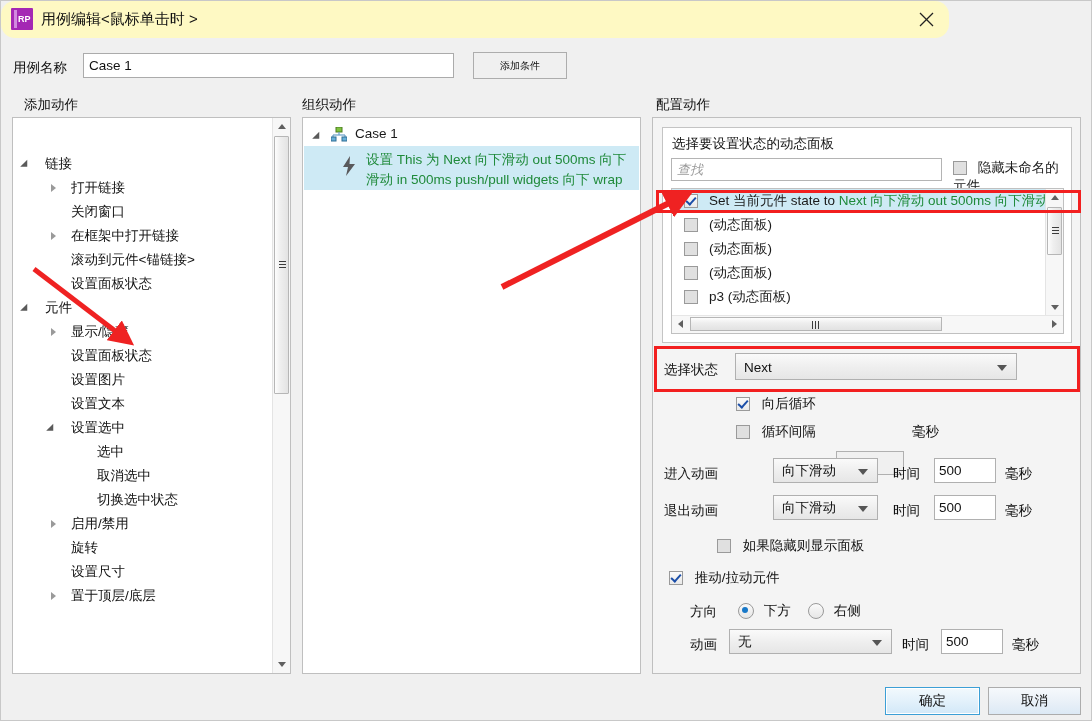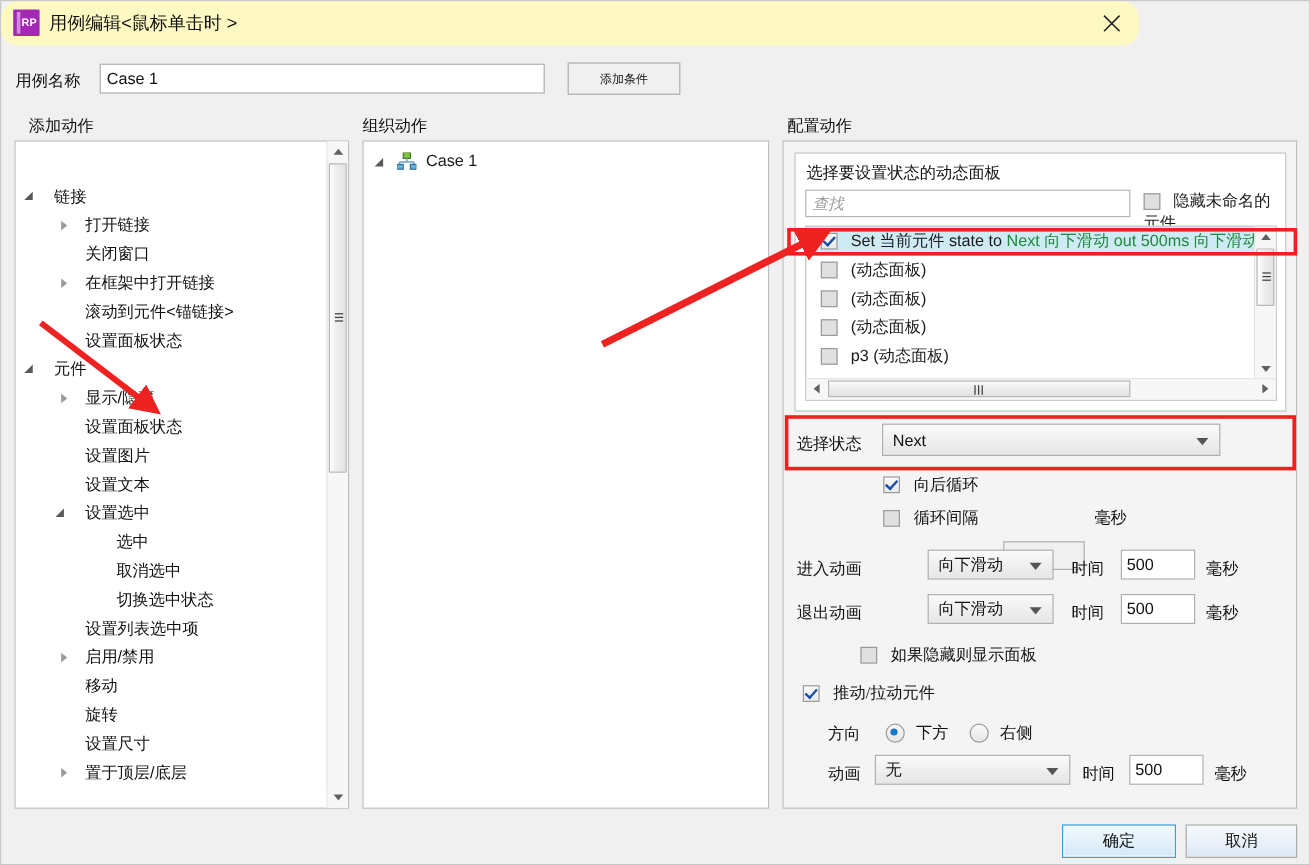--- a/index.html
+++ b/index.html
@@ -244,6 +244,12 @@
       </svg>
       <span style="position:absolute;left:52px;">Case 1</span>
     </div>
+    <div class="mrow-sel">
+      <svg class="bolt" viewBox="0 0 14 20">
+        <polygon points="8,0 1,11 6,11 4,20 13,8 7.5,8" fill="#59595b"></polygon>
+      </svg>
+      <div class="txt">设置 This 为 Next 向下滑动 out 500ms 向下滑动 in 500ms push/pull widgets 向下 wrap</div>
+    </div>
   </div>
 
   <div class="pane" id="pane-right">

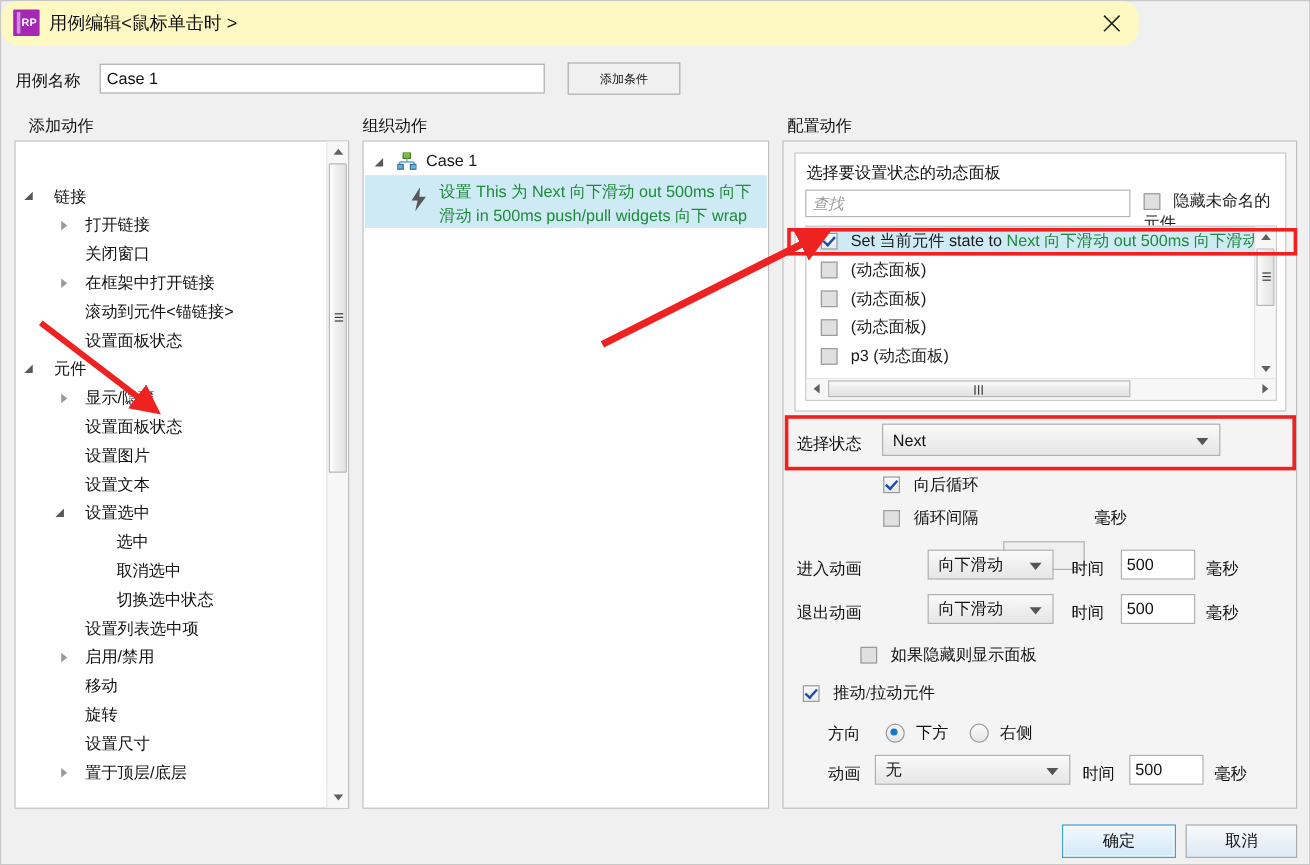--- a/index.html
+++ b/index.html
@@ -99,7 +99,7 @@
   .numinput{position:absolute;background:#fff;border:1px solid #b0b0b0;box-sizing:border-box;
     font-family:inherit;font-size:13.5px;color:#111;padding:0 4px;outline:none;}
   .numinput.dim{background:#f0f0f0;color:#9a9a9a;}
-  .cbrow{position:absolute;font-size:13.5px;color:#111;font-family:Liberation Serif, serif;}
+  .cbrow{position:absolute;font-size:13.5px;color:#111;}
   .cbrow .chk{margin-right:8px;}
   .radio{width:14px;height:14px;border:1px solid #9a9a9a;border-radius:50%;
     background:linear-gradient(to bottom,#fafafa,#e6e6e6);display:inline-block;position:relative;vertical-align:middle;}

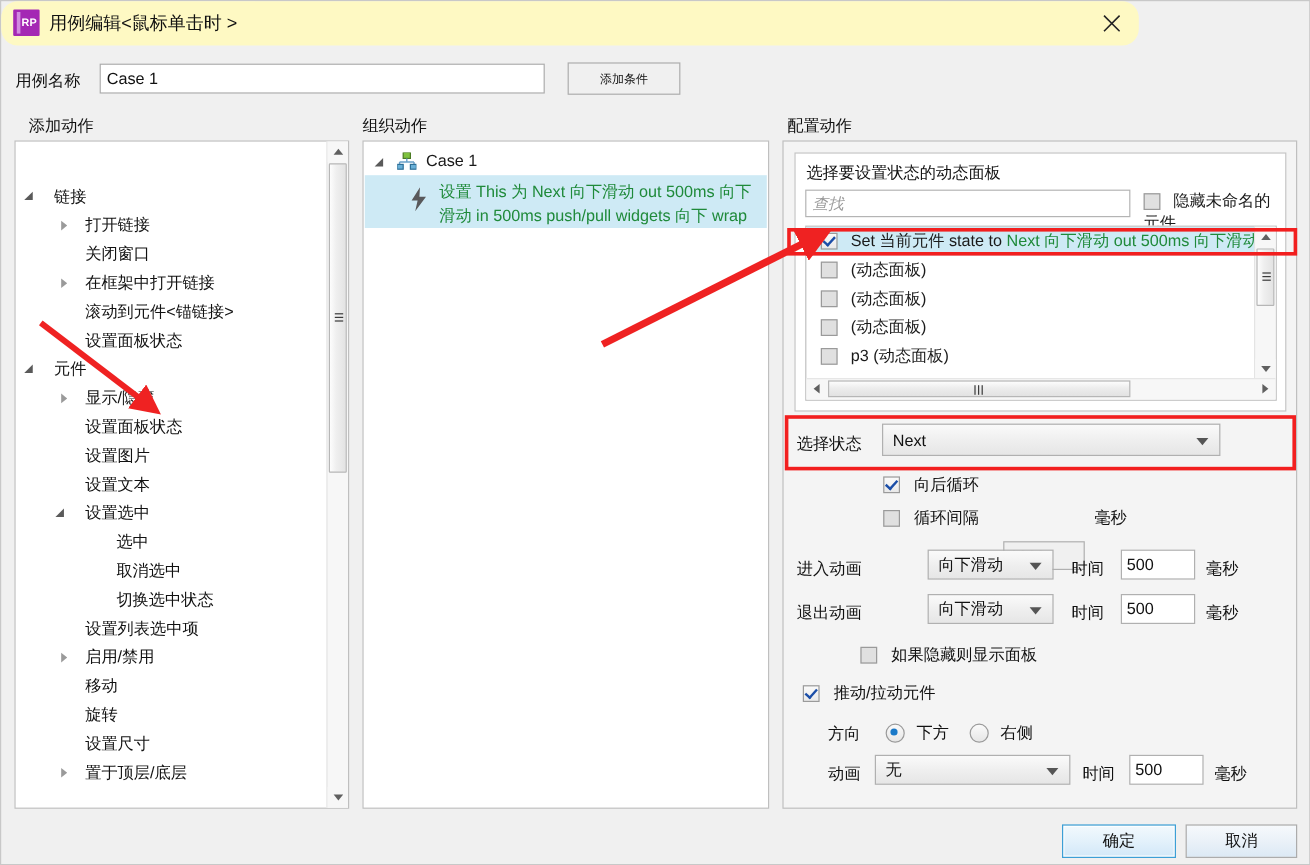--- a/index.html
+++ b/index.html
@@ -193,9 +193,6 @@
           <span class="lbl" style="left: 84px;">切换选中状态</span>
         </div>
         <div class="trow">
-          <span class="lbl" style="left: 58px;">设置列表选中项</span>
-        </div>
-        <div class="trow">
           <span class="tri tri-closed" style="left: 38px;"></span>
           <span class="lbl" style="left: 58px;">启用/禁用</span>
         </div>

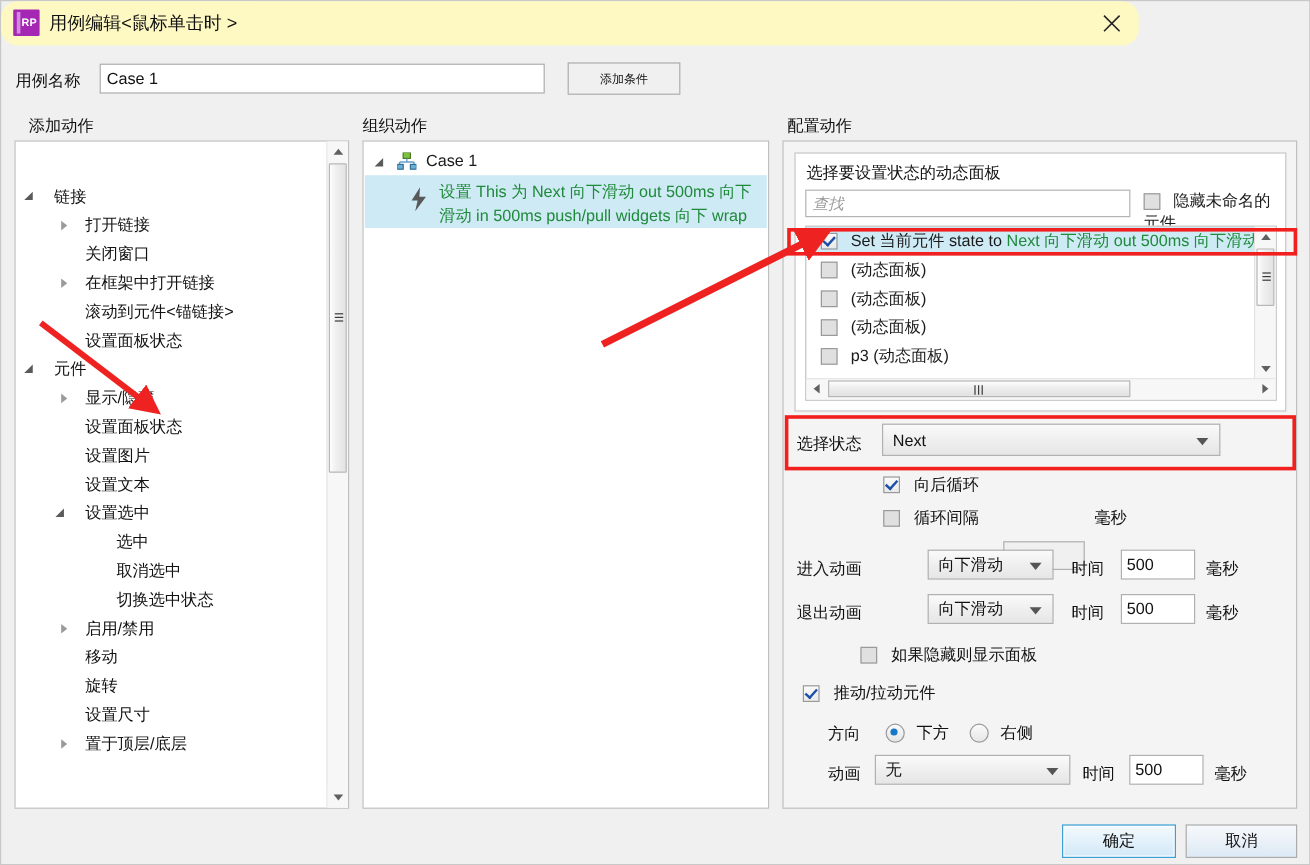--- a/index.html
+++ b/index.html
@@ -197,9 +197,6 @@
           <span class="lbl" style="left: 58px;">启用/禁用</span>
         </div>
         <div class="trow">
-          <span class="lbl" style="left: 58px;">移动</span>
-        </div>
-        <div class="trow">
           <span class="lbl" style="left: 58px;">旋转</span>
         </div>
         <div class="trow">

